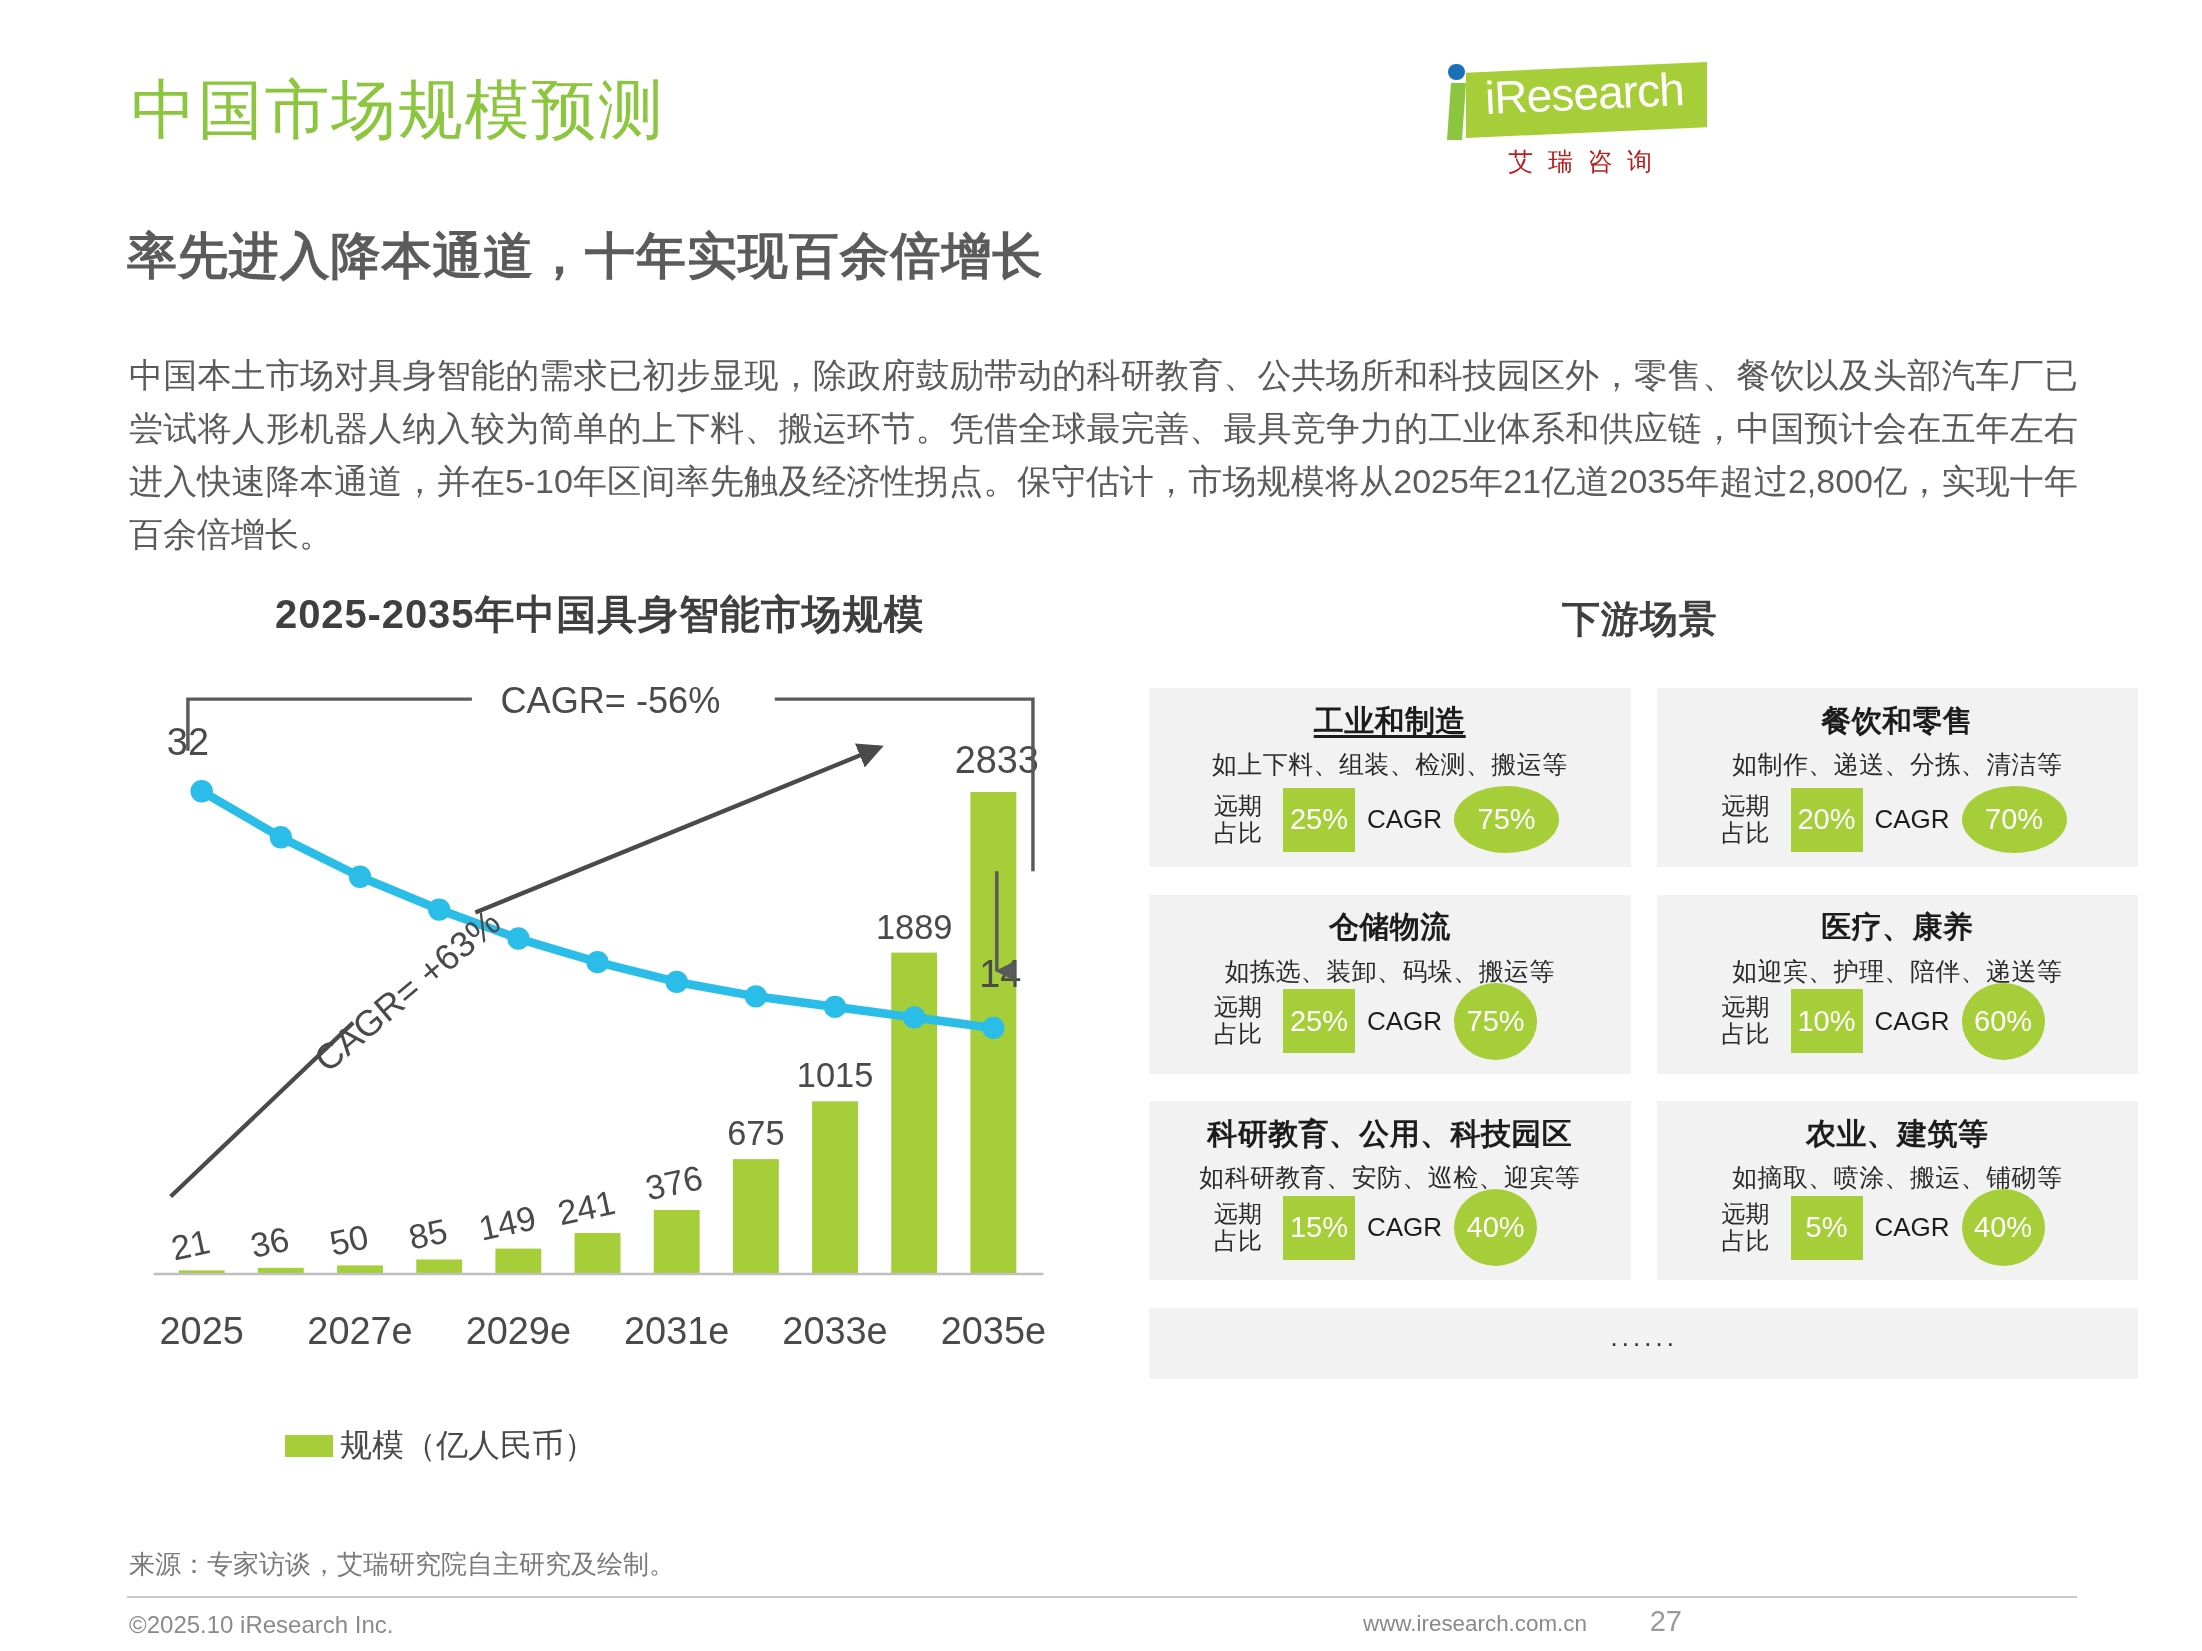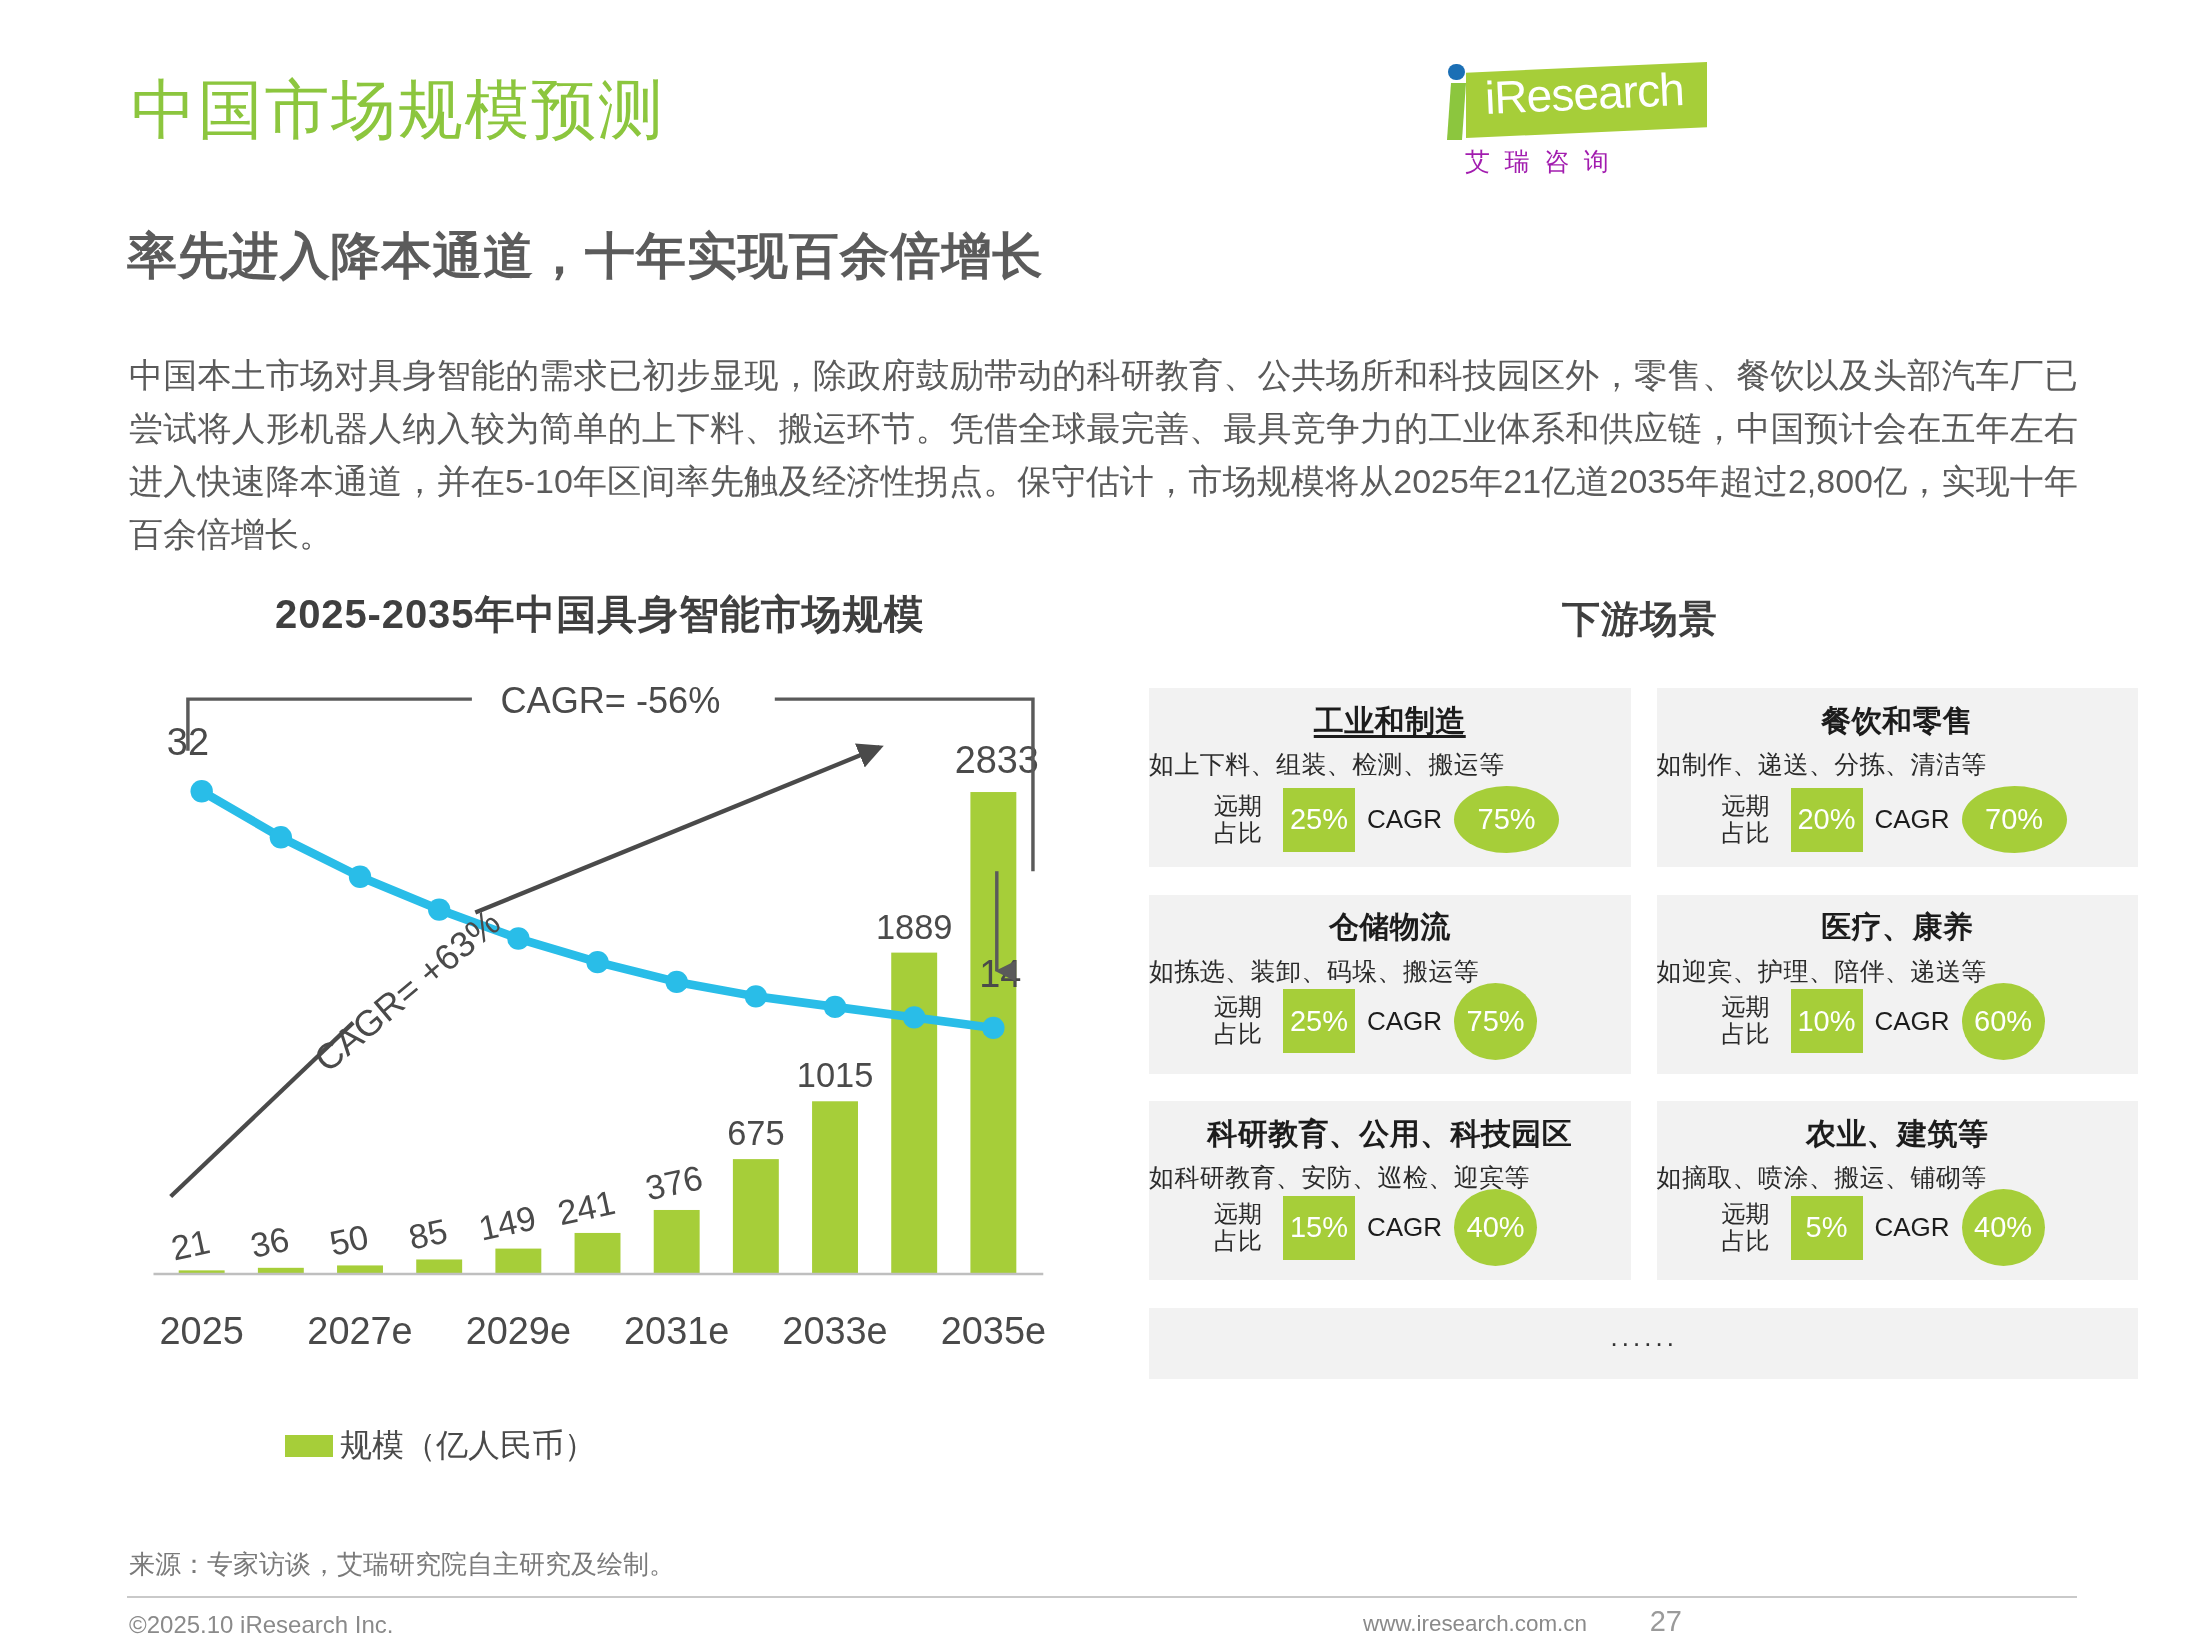--- a/index.html
+++ b/index.html
@@ -45,7 +45,7 @@
   }
   .logo-cn {
     position:absolute; left:33px; top:95px; width:245px;
-    font-size:25px; color:#a21caf; letter-spacing:14.6px; 
+    font-size:25px; color:#b91c1c; letter-spacing:14.6px; text-align:center;
   }
 
   

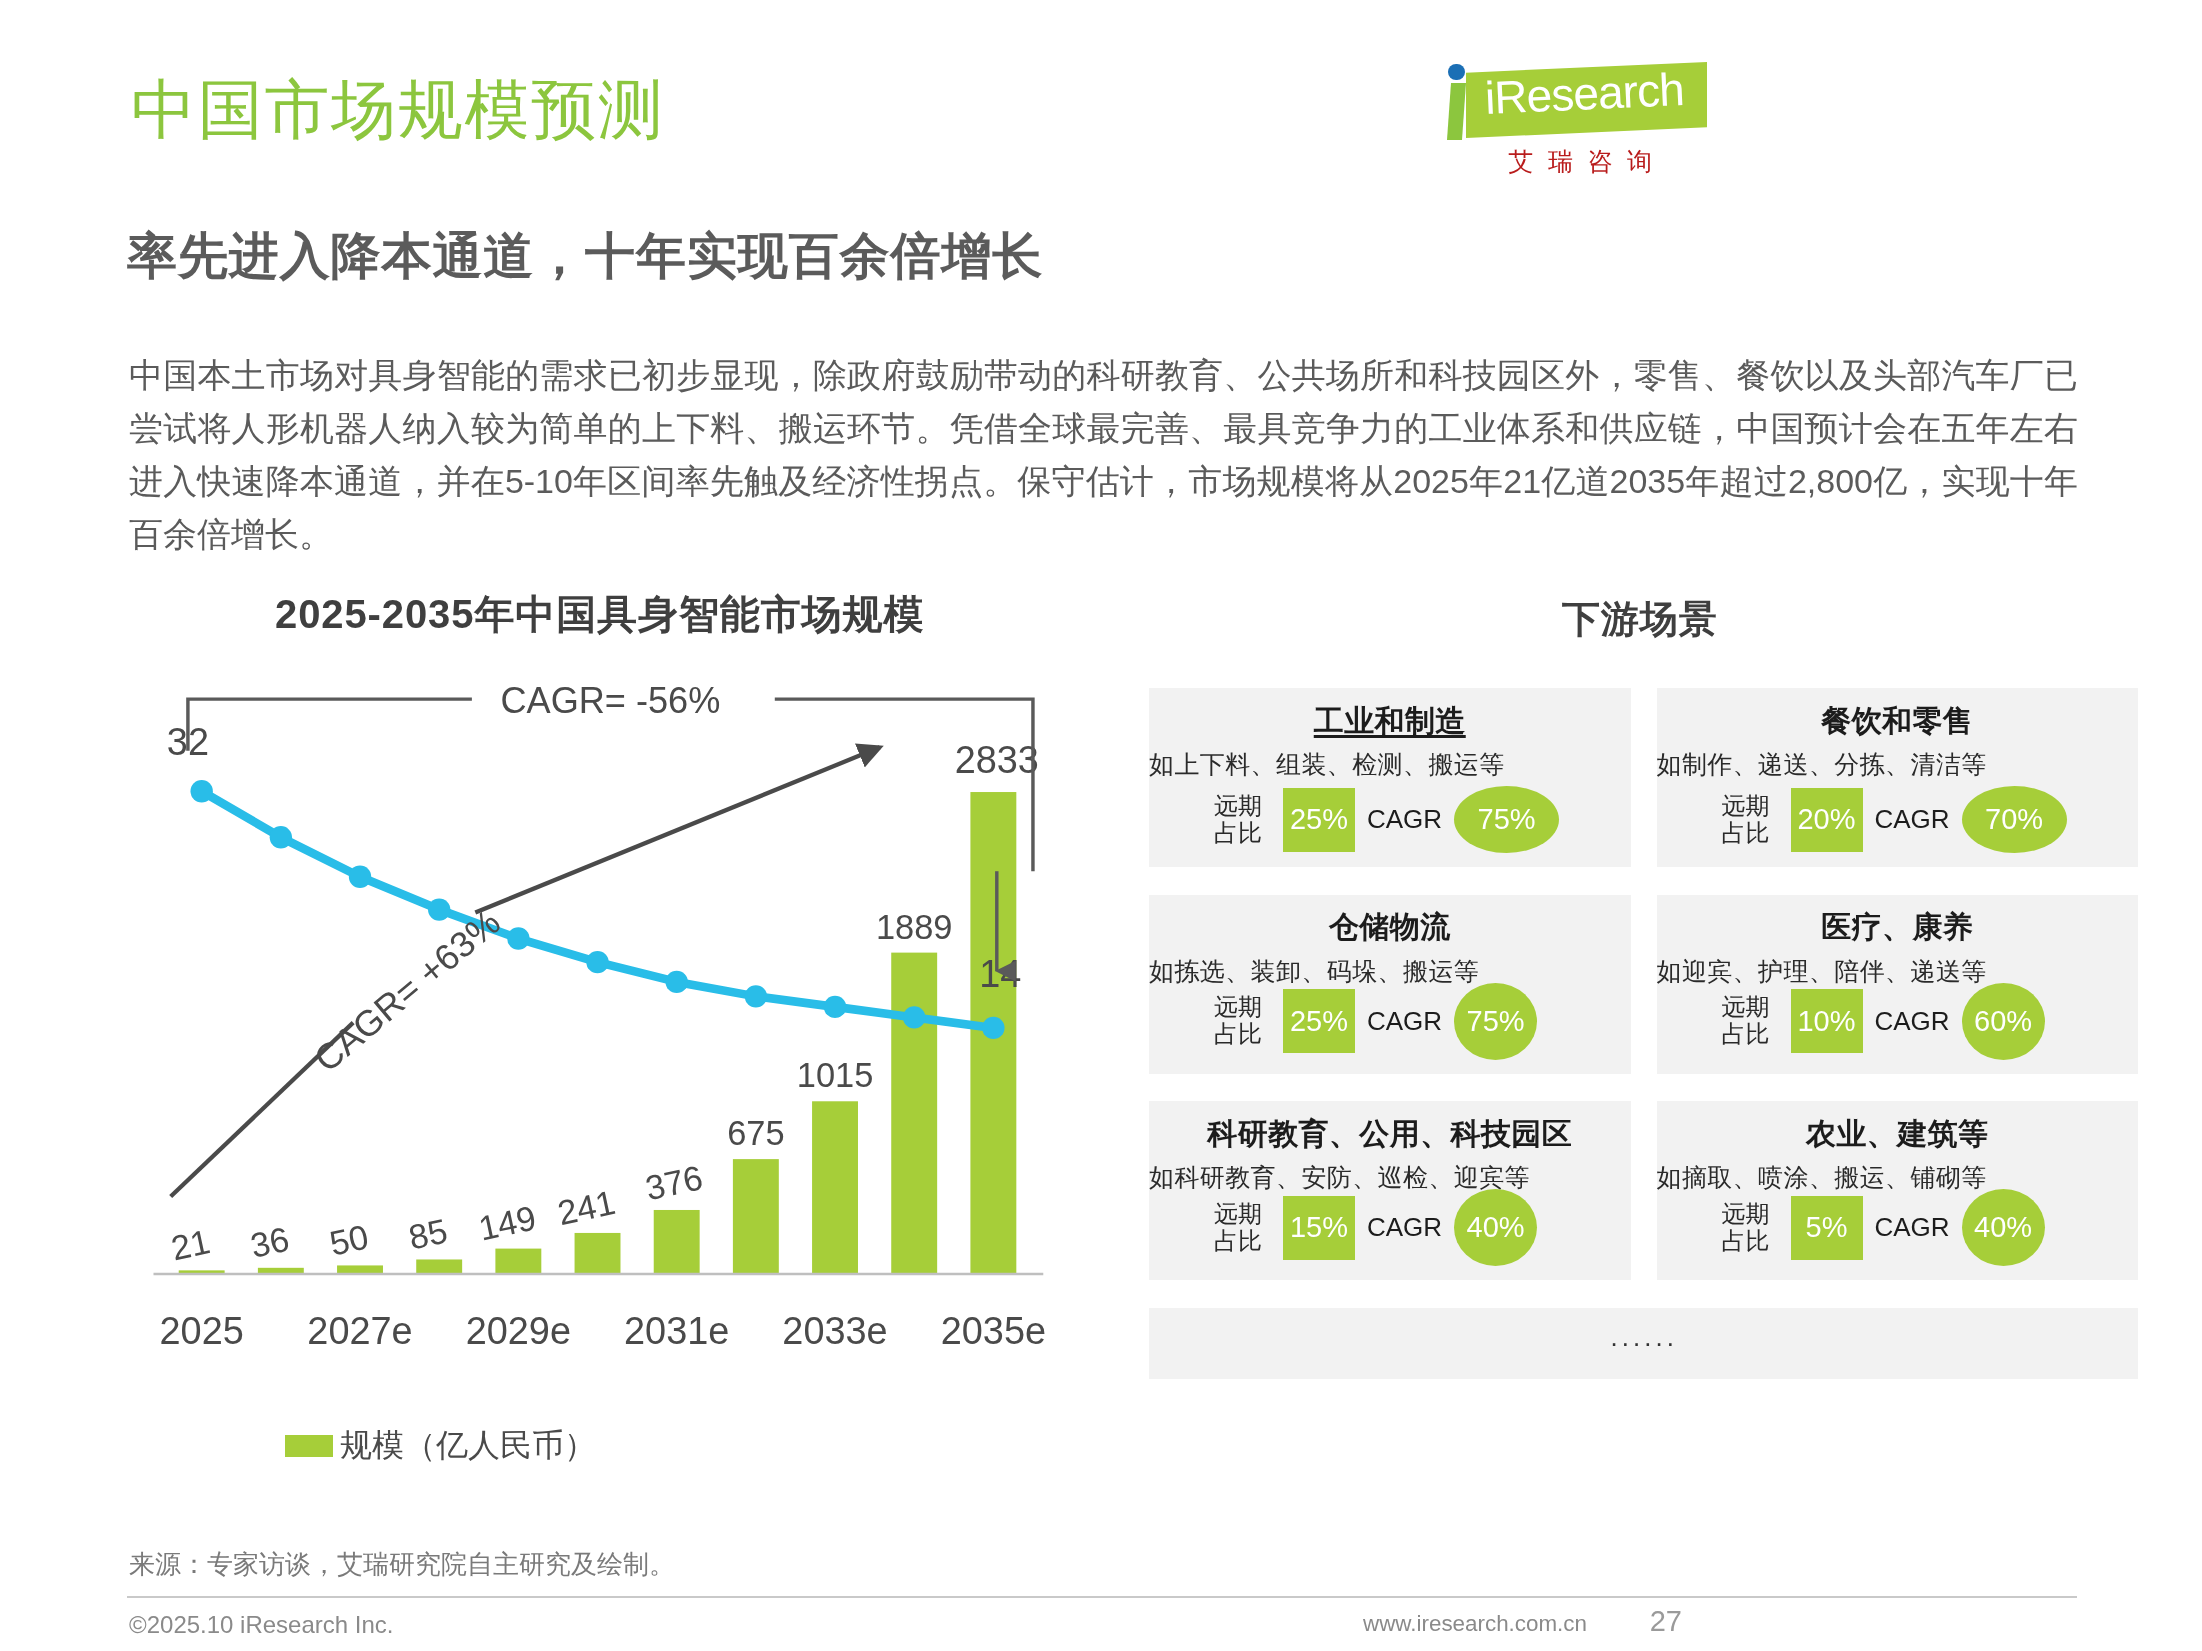--- a/index.html
+++ b/index.html
@@ -89,7 +89,7 @@
   }
   .card-title.underline { text-decoration: underline; text-underline-offset:4.3px; }
   .card-desc {
-    font-size:25px; color:#2A2A2A; margin-top:10.3px; letter-spacing:0.4px;
+    text-align:center; font-size:25px; color:#2A2A2A; margin-top:10.3px; letter-spacing:0.4px;
   }
   .card-metrics {
     position:absolute; left:31px; bottom:13.8px; right:17px;

